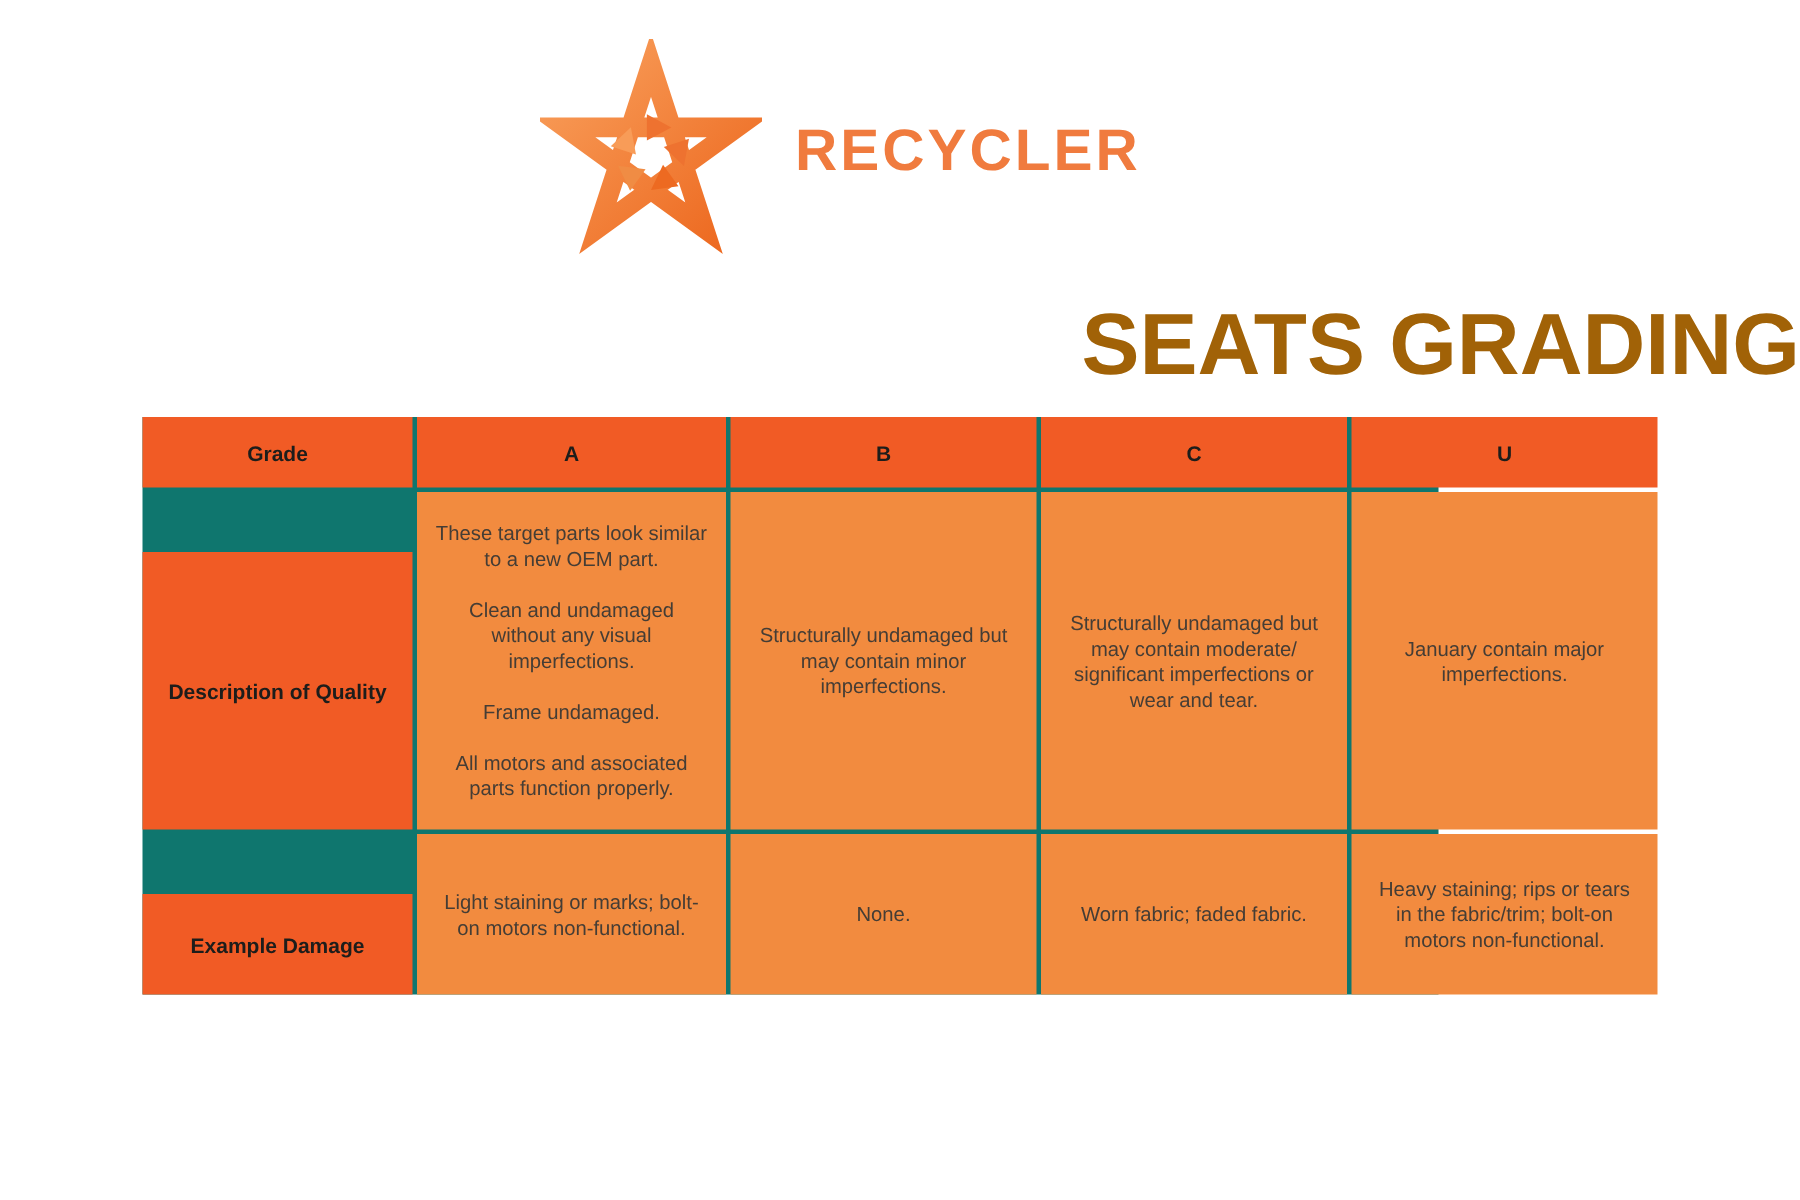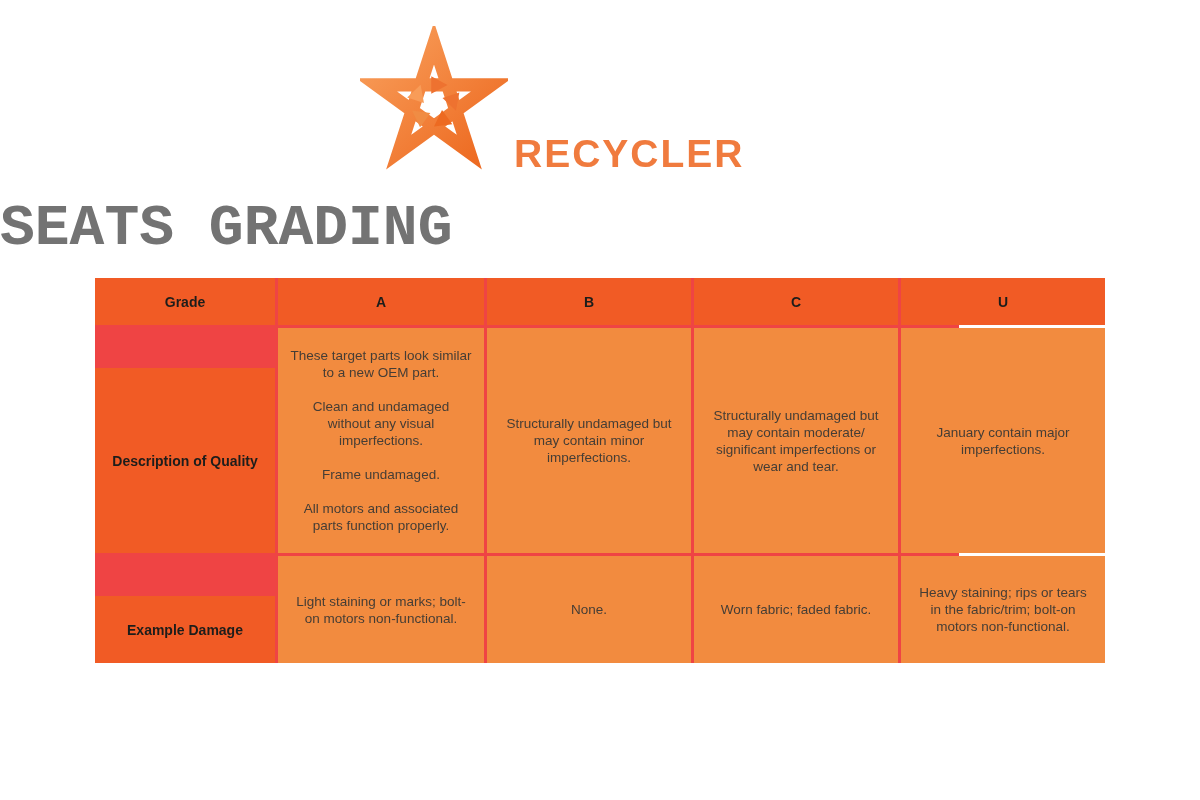--- a/index.html
+++ b/index.html
@@ -19,7 +19,8 @@
     left: 360px;
     top: 26px;
     display: flex;
-    align-items: flex-end;
+    align-items: flex-start;
+    gap: 16px;
   }
   .logo-star {
     width: 148px;

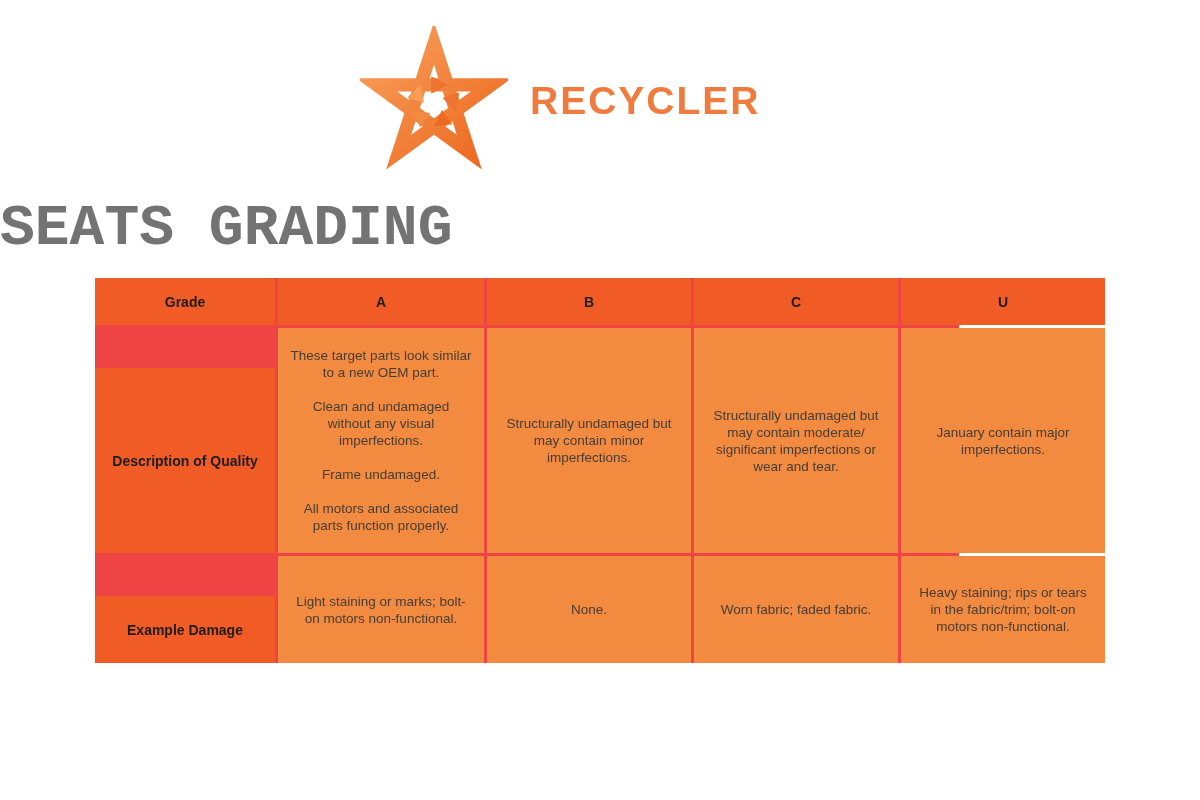--- a/index.html
+++ b/index.html
@@ -52,12 +52,11 @@
     left: 0;
     top: 196px;
     width: 100%;
-    text-align: left;
+    text-align: right;
     font-size: 58px;
     font-weight: bold;
     letter-spacing: 0px;
-    color: #737373;
-    font-family: Liberation Mono, monospace;
+    color: #a16207;
   }
 
   

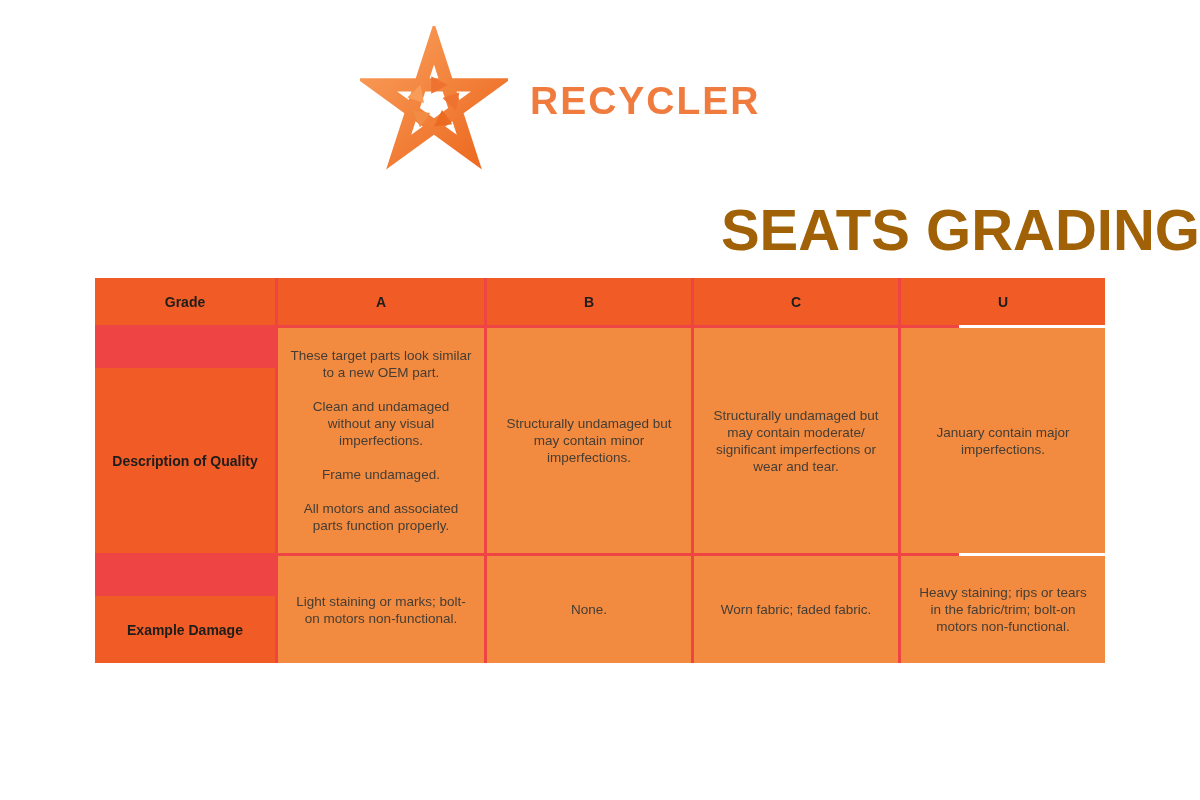--- a/index.html
+++ b/index.html
@@ -69,7 +69,7 @@
     grid-template-columns: 180px 206px 204px 204px 204px;
     grid-template-rows: 47px 225px 107px;
     gap: 3px;
-    background: #ef4444;
+    background: #0f766e;
   }
   .th {
     background: #F15B25;

